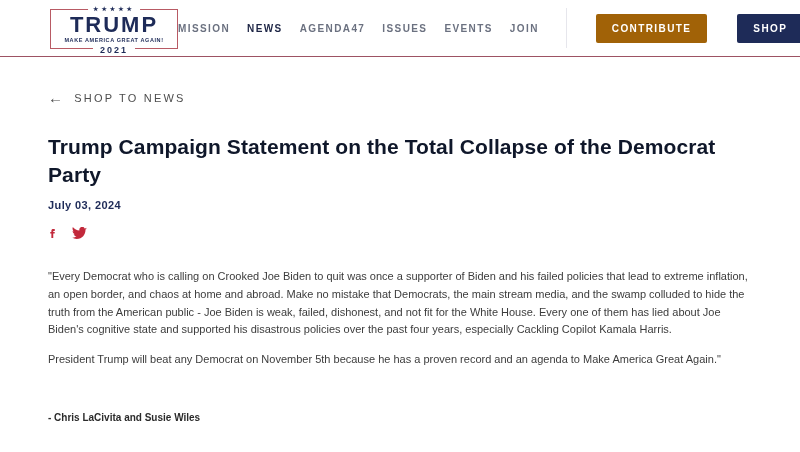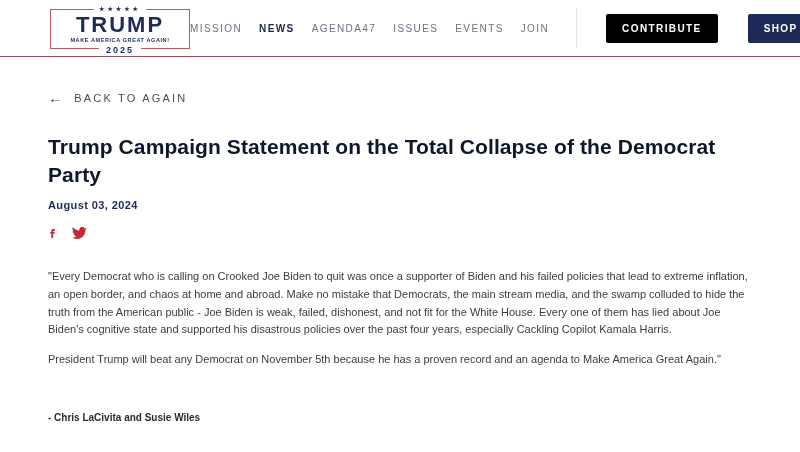--- a/index.html
+++ b/index.html
@@ -22,7 +22,7 @@
   }
   .logo-box {
     position: relative;
-    width: 140px;
+    width: 128px;
     height: 40px;
     border: 1px solid #b85a64;
     text-align: center;

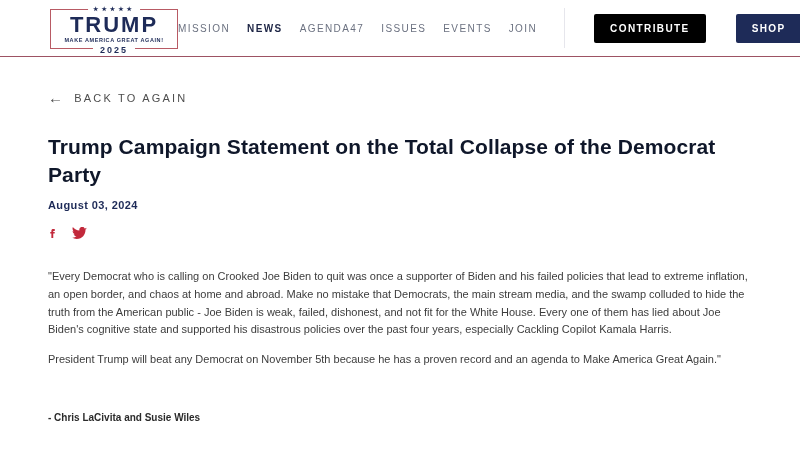--- a/index.html
+++ b/index.html
@@ -84,6 +84,7 @@
     text-transform: uppercase;
     cursor: pointer;
     white-space: nowrap;
+    font-weight: bold;
   }
   .nav-item.active {
     color: #1d2545;

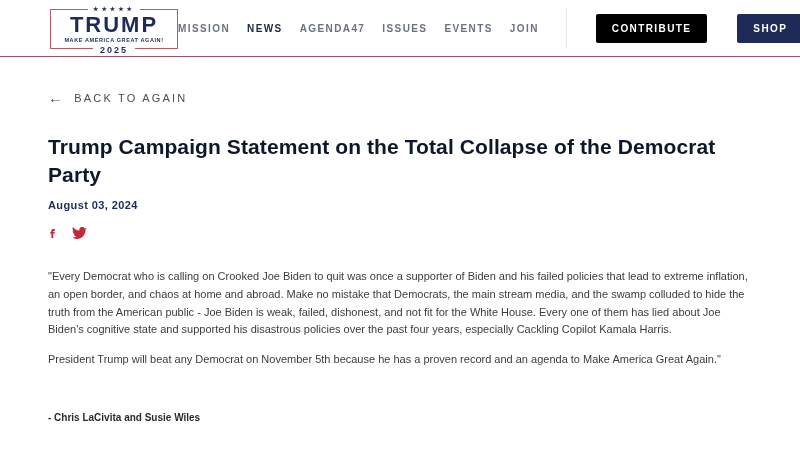--- a/index.html
+++ b/index.html
@@ -110,7 +110,7 @@
     cursor: pointer;
     white-space: nowrap;
   }
-  .btn-contribute { background: #000000; margin-right: 13px; }
+  .btn-contribute { background: #a16207; margin-right: 13px; }
   .btn-shop { background: #1e2b58; }
 
   

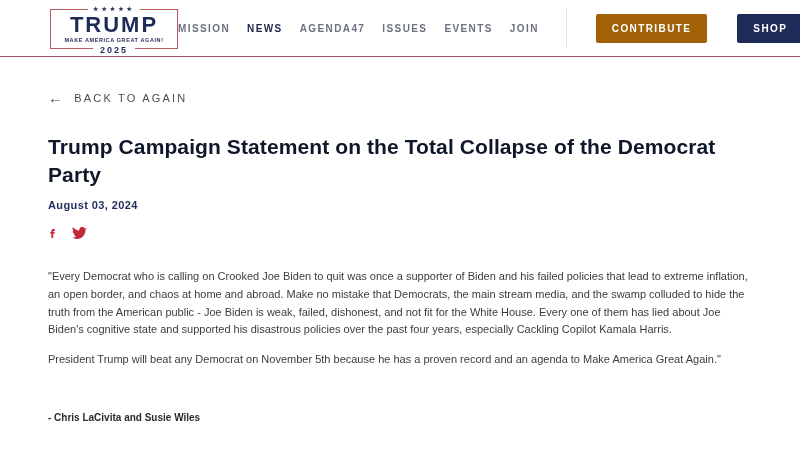--- a/index.html
+++ b/index.html
@@ -178,7 +178,7 @@
     <span class="logo-stars">★★★★★</span>
     <span class="logo-title">TRUMP</span>
     <span class="logo-tagline">MAKE AMERICA GREAT AGAIN!</span>
-    <span class="logo-year">2025</span>
+    <span class="logo-year">2021</span>
   </div>
 
   <nav class="nav">

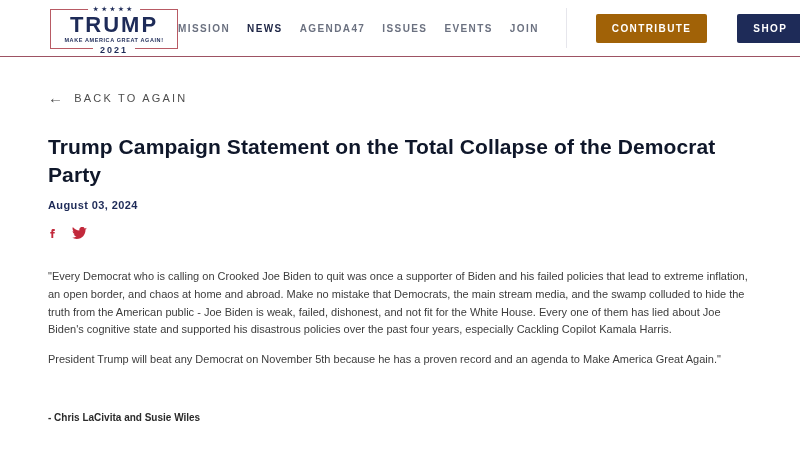--- a/index.html
+++ b/index.html
@@ -198,7 +198,7 @@
 
   <div class="back-link">
     <span class="back-arrow">←</span>
-    <span>BACK TO AGAIN</span>
+    <span>SHOP TO NEWS</span>
   </div>
 
   <h1 class="article-title">Trump Campaign Statement on the Total Collapse of the Democrat Party</h1>

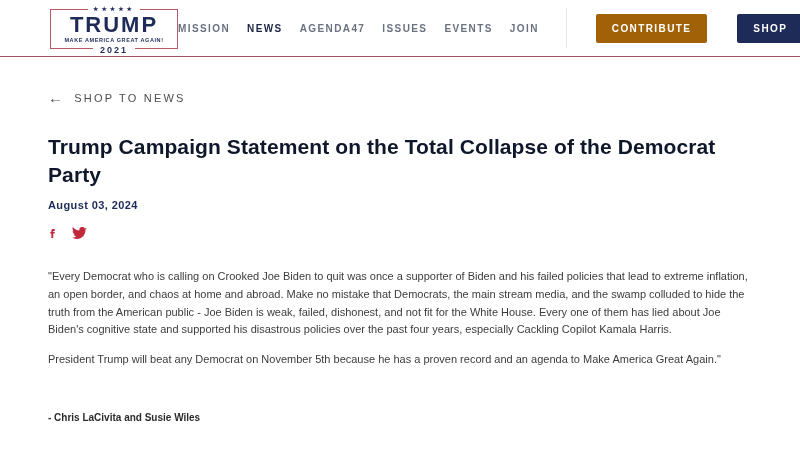--- a/index.html
+++ b/index.html
@@ -203,7 +203,7 @@
 
   <h1 class="article-title">Trump Campaign Statement on the Total Collapse of the Democrat Party</h1>
 
-  <div class="article-date">August 03, 2024</div>
+  <div class="article-date">July 03, 2024</div>
 
   <div class="share-row">
     <span class="share-icon">

